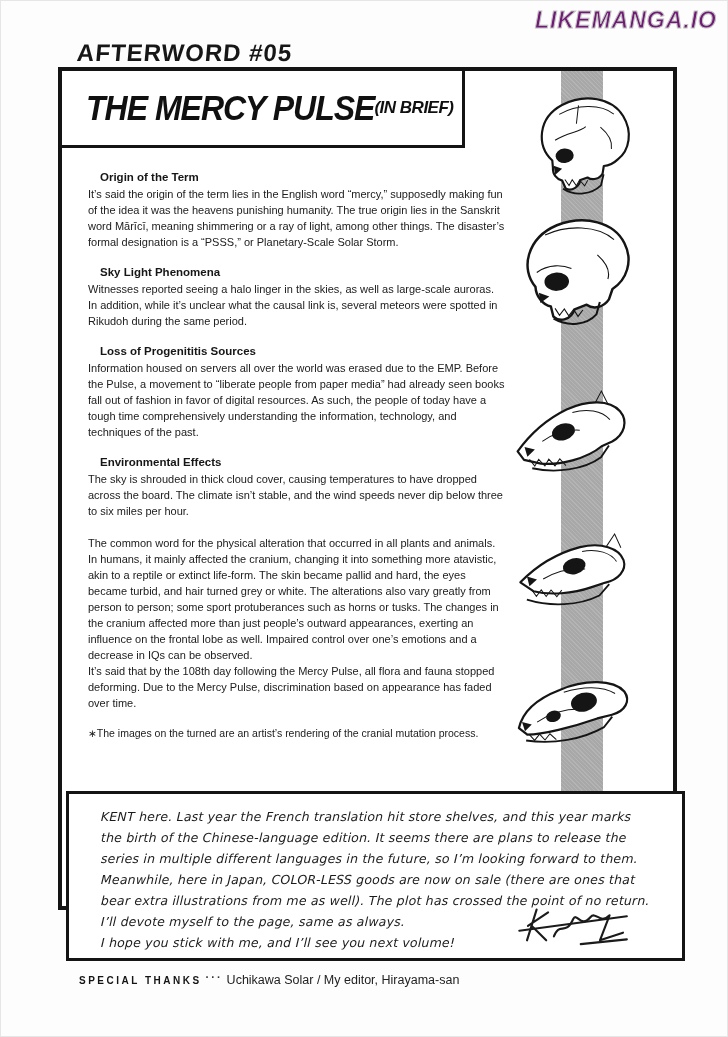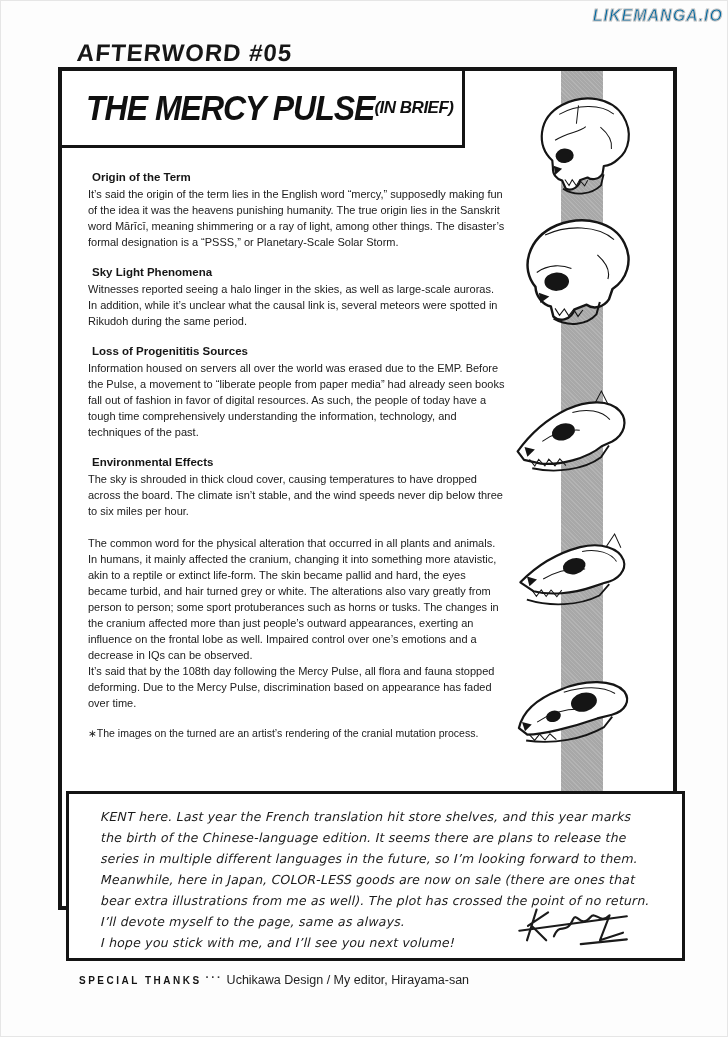--- a/index.html
+++ b/index.html
@@ -8,8 +8,8 @@
         border:1px solid #e6e6e6;box-sizing:border-box;}
 
   
-  .watermark{position:absolute;top:6px;right:4px;font-size:16px;font-weight:bold;
-             font-style:italic;letter-spacing:1px;color:#0369a1;
+  .watermark{position:absolute;top:6px;right:10px;font-size:23px;font-weight:bold;
+             font-style:italic;letter-spacing:1px;color:#701a75;
              -webkit-text-stroke:1px #c4c4c4;text-shadow:0 0 1px #cfcfcf;}
 
   

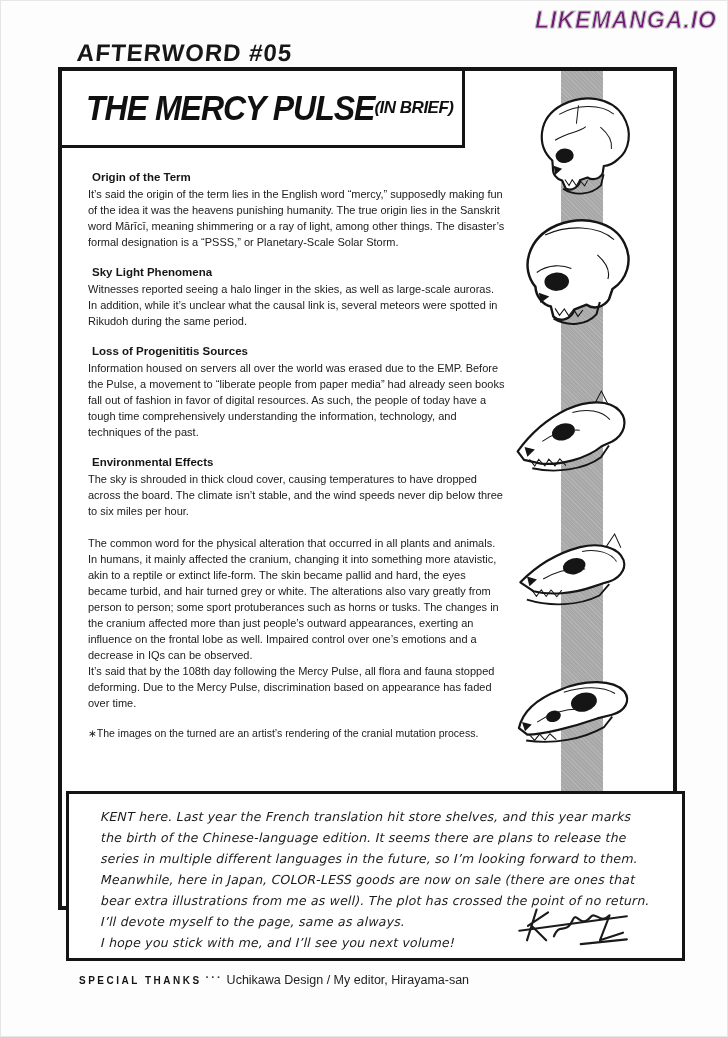--- a/index.html
+++ b/index.html
@@ -32,7 +32,7 @@
 
   .text-col{position:absolute;left:26px;top:100px;width:417px;z-index:2;}
   .sec{margin-bottom:16px;}
-  .sec h3{margin:0 0 3px 4px;font-size:11.5px;font-weight:bold;color:#161616;}
+  .sec h3{margin:0 0 3px 12px;font-size:11.5px;font-weight:bold;color:#161616;}
   .sec p{margin:0;font-size:11px;line-height:16px;color:#202020;}
   .footnote{margin-top:10px;font-size:10.5px;color:#202020;}
 

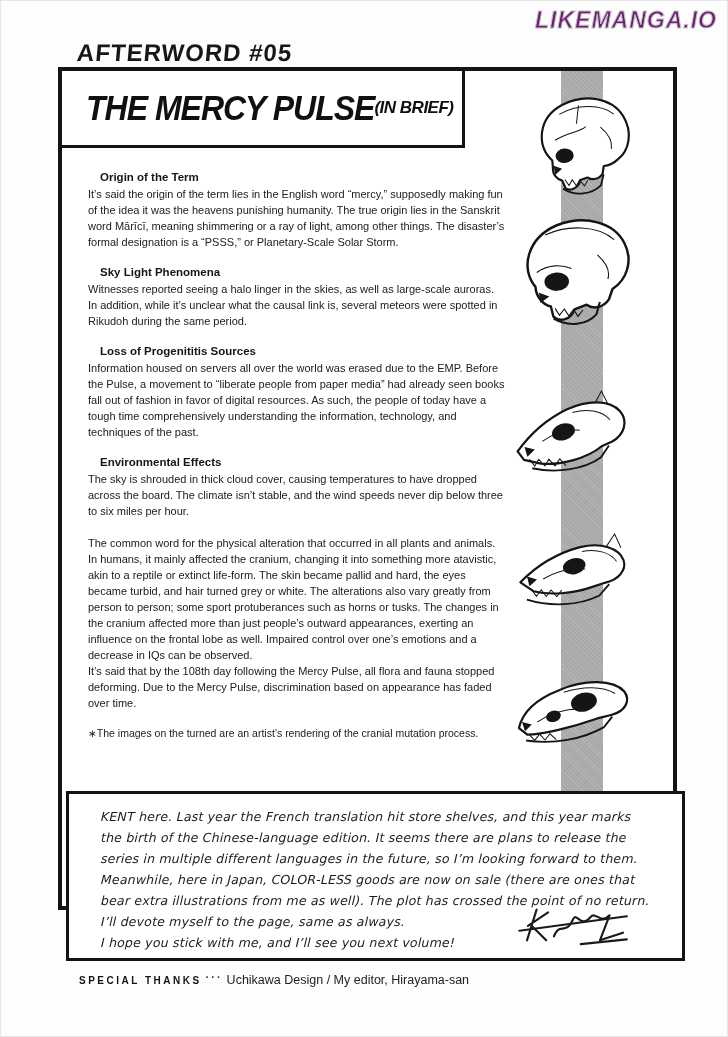--- a/index.html
+++ b/index.html
@@ -172,7 +172,7 @@
   <div class="credits">
     <span class="credits-label">SPECIAL THANKS</span>
     <span class="credits-dots">···</span>
-    <span class="credits-names">Uchikawa Design / My editor, Hirayama-san</span>
+    <span class="credits-names">Uchikawa Solar / My editor, Hirayama-san</span>
   </div>
 
 </div>

